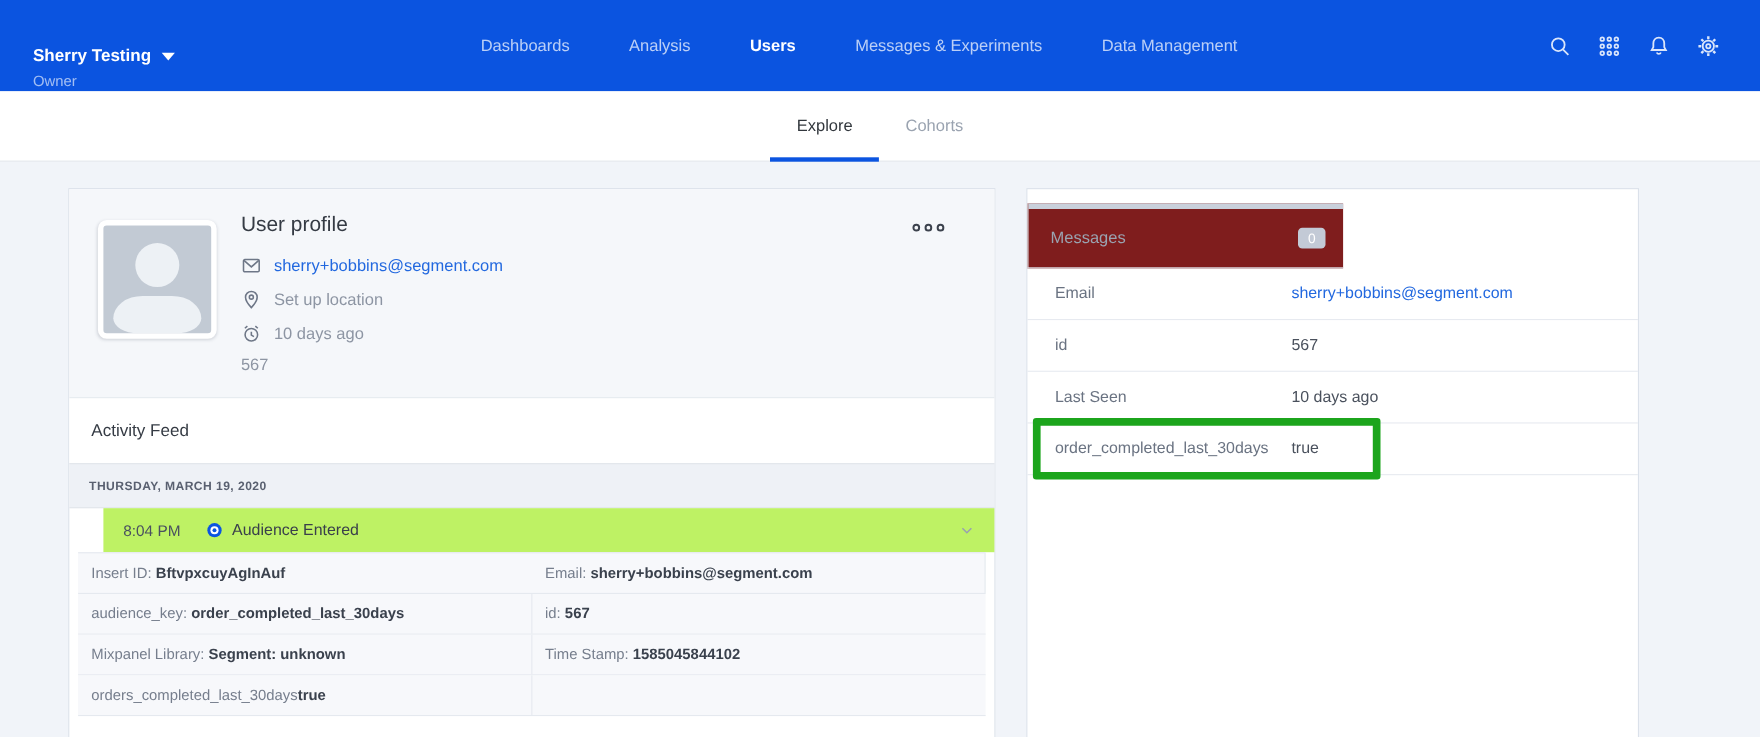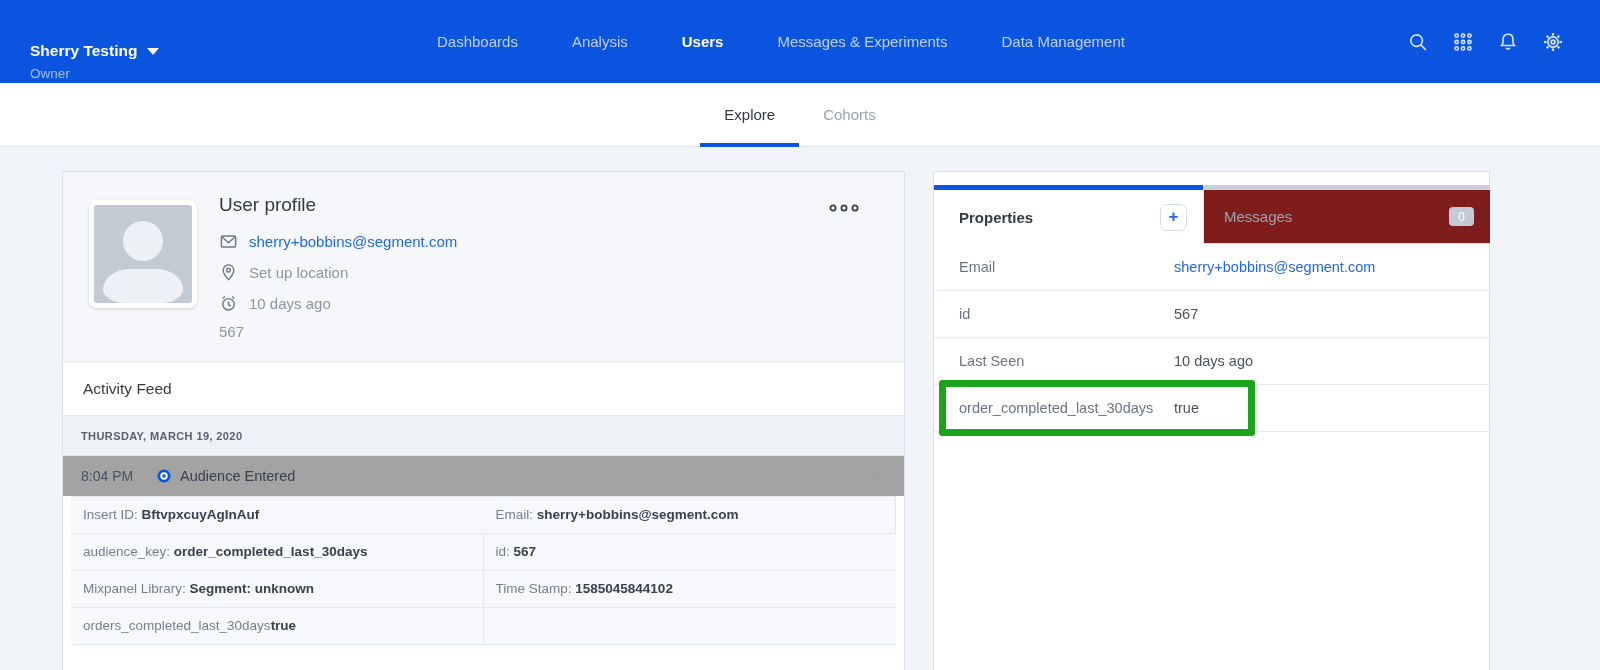--- a/index.html
+++ b/index.html
@@ -245,13 +245,6 @@
 
 <div class="card card-right">
   <div class="prop-tabbar">
-    <div class="prop-tab properties">
-      <span class="topbar"></span>
-      <div class="tab-inner">
-        <span class="prop-tab-label">Properties</span>
-        <span class="add-prop-btn">+</span>
-      </div>
-    </div>
     <div class="prop-tab messages">
       <span class="topbar"></span>
       <div class="tab-inner">

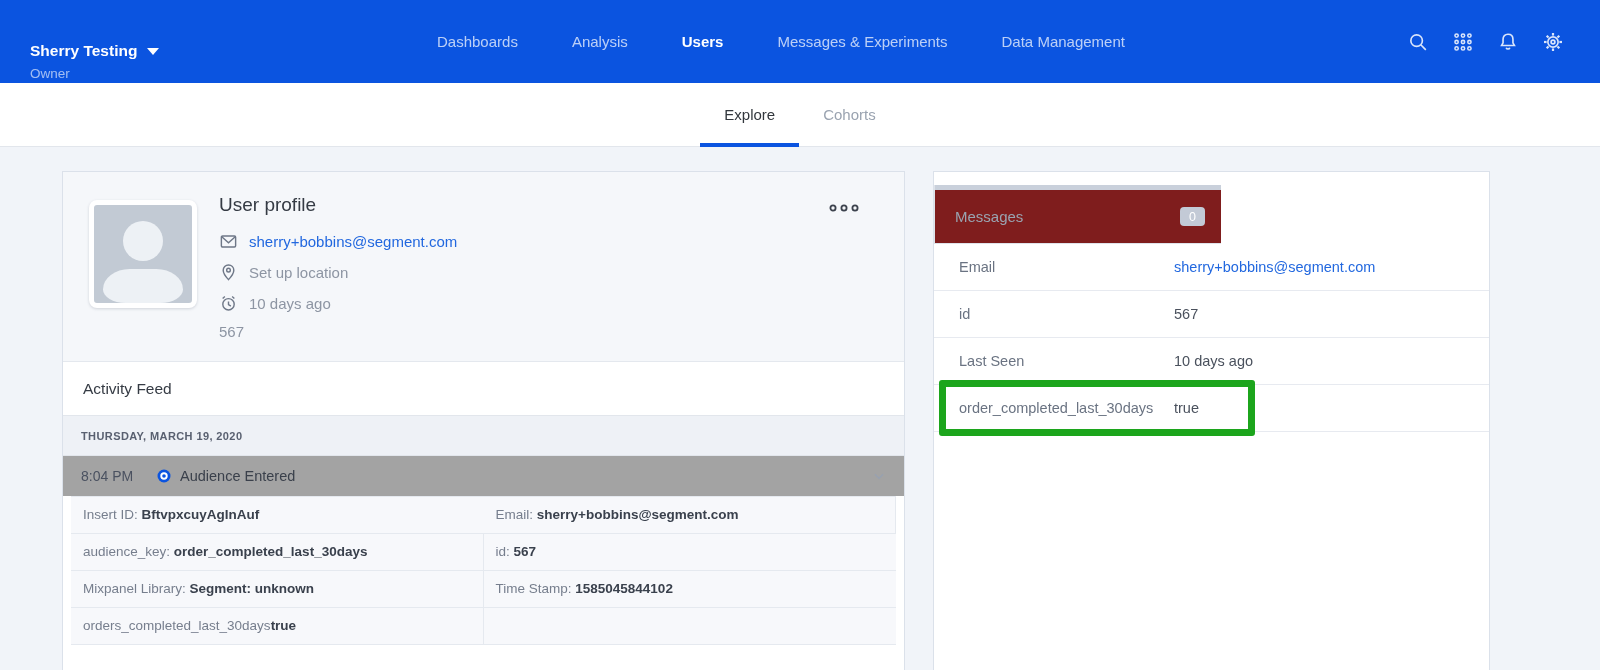--- a/index.html
+++ b/index.html
@@ -47,7 +47,7 @@
   .kebab svg { width:32px; height:12px; color:#3c424d; }
 
   
-  .activity-header { height:54px; border-top:1px solid #e4e8ee; display:flex; align-items:center; padding-left:20px; font-size:15.5px; color:#353b44; background:#fff; }
+  .activity-header { height:60px; border-top:1px solid #e4e8ee; display:flex; align-items:center; padding-left:20px; font-size:15.5px; color:#353b44; background:#fff; }
   .date-band { height:41px; background:#eef1f6; border-top:1px solid #e2e6ec; border-bottom:1px solid #e2e6ec; display:flex; align-items:center; padding-left:18px; font-size:11px; font-weight:bold; letter-spacing:.4px; color:#596070; }
   .event-row { height:40px; display:flex; align-items:center; padding:0 18px; background:#a3a3a3; cursor:pointer; }
   .event-time { font-size:14px; color:#4a5160; width:64px; }

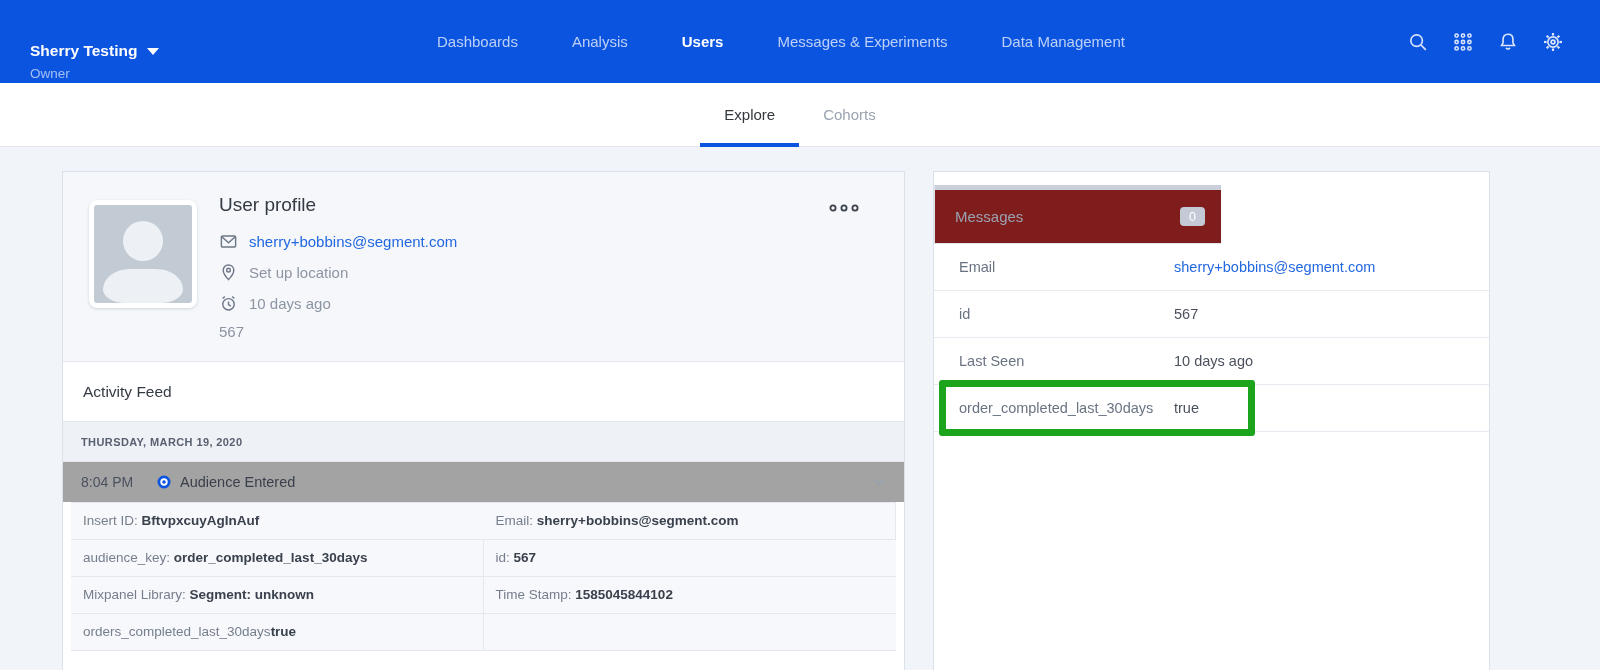--- a/index.html
+++ b/index.html
@@ -49,7 +49,7 @@
   
   .activity-header { height:60px; border-top:1px solid #e4e8ee; display:flex; align-items:center; padding-left:20px; font-size:15.5px; color:#353b44; background:#fff; }
   .date-band { height:41px; background:#eef1f6; border-top:1px solid #e2e6ec; border-bottom:1px solid #e2e6ec; display:flex; align-items:center; padding-left:18px; font-size:11px; font-weight:bold; letter-spacing:.4px; color:#596070; }
-  .event-row { height:40px; display:flex; align-items:center; padding:0 18px; background:#a3a3a3; cursor:pointer; }
+  .event-row { height:40px; display:flex; align-items:center; padding:0 18px; background:#bef264; cursor:pointer;margin-left:31px; }
   .event-time { font-size:14px; color:#4a5160; width:64px; }
   .event-dot { width:14px; height:14px; margin:0 9px 0 12px; flex:none; }
   .event-name { font-size:14.5px; color:#3a404b; }

